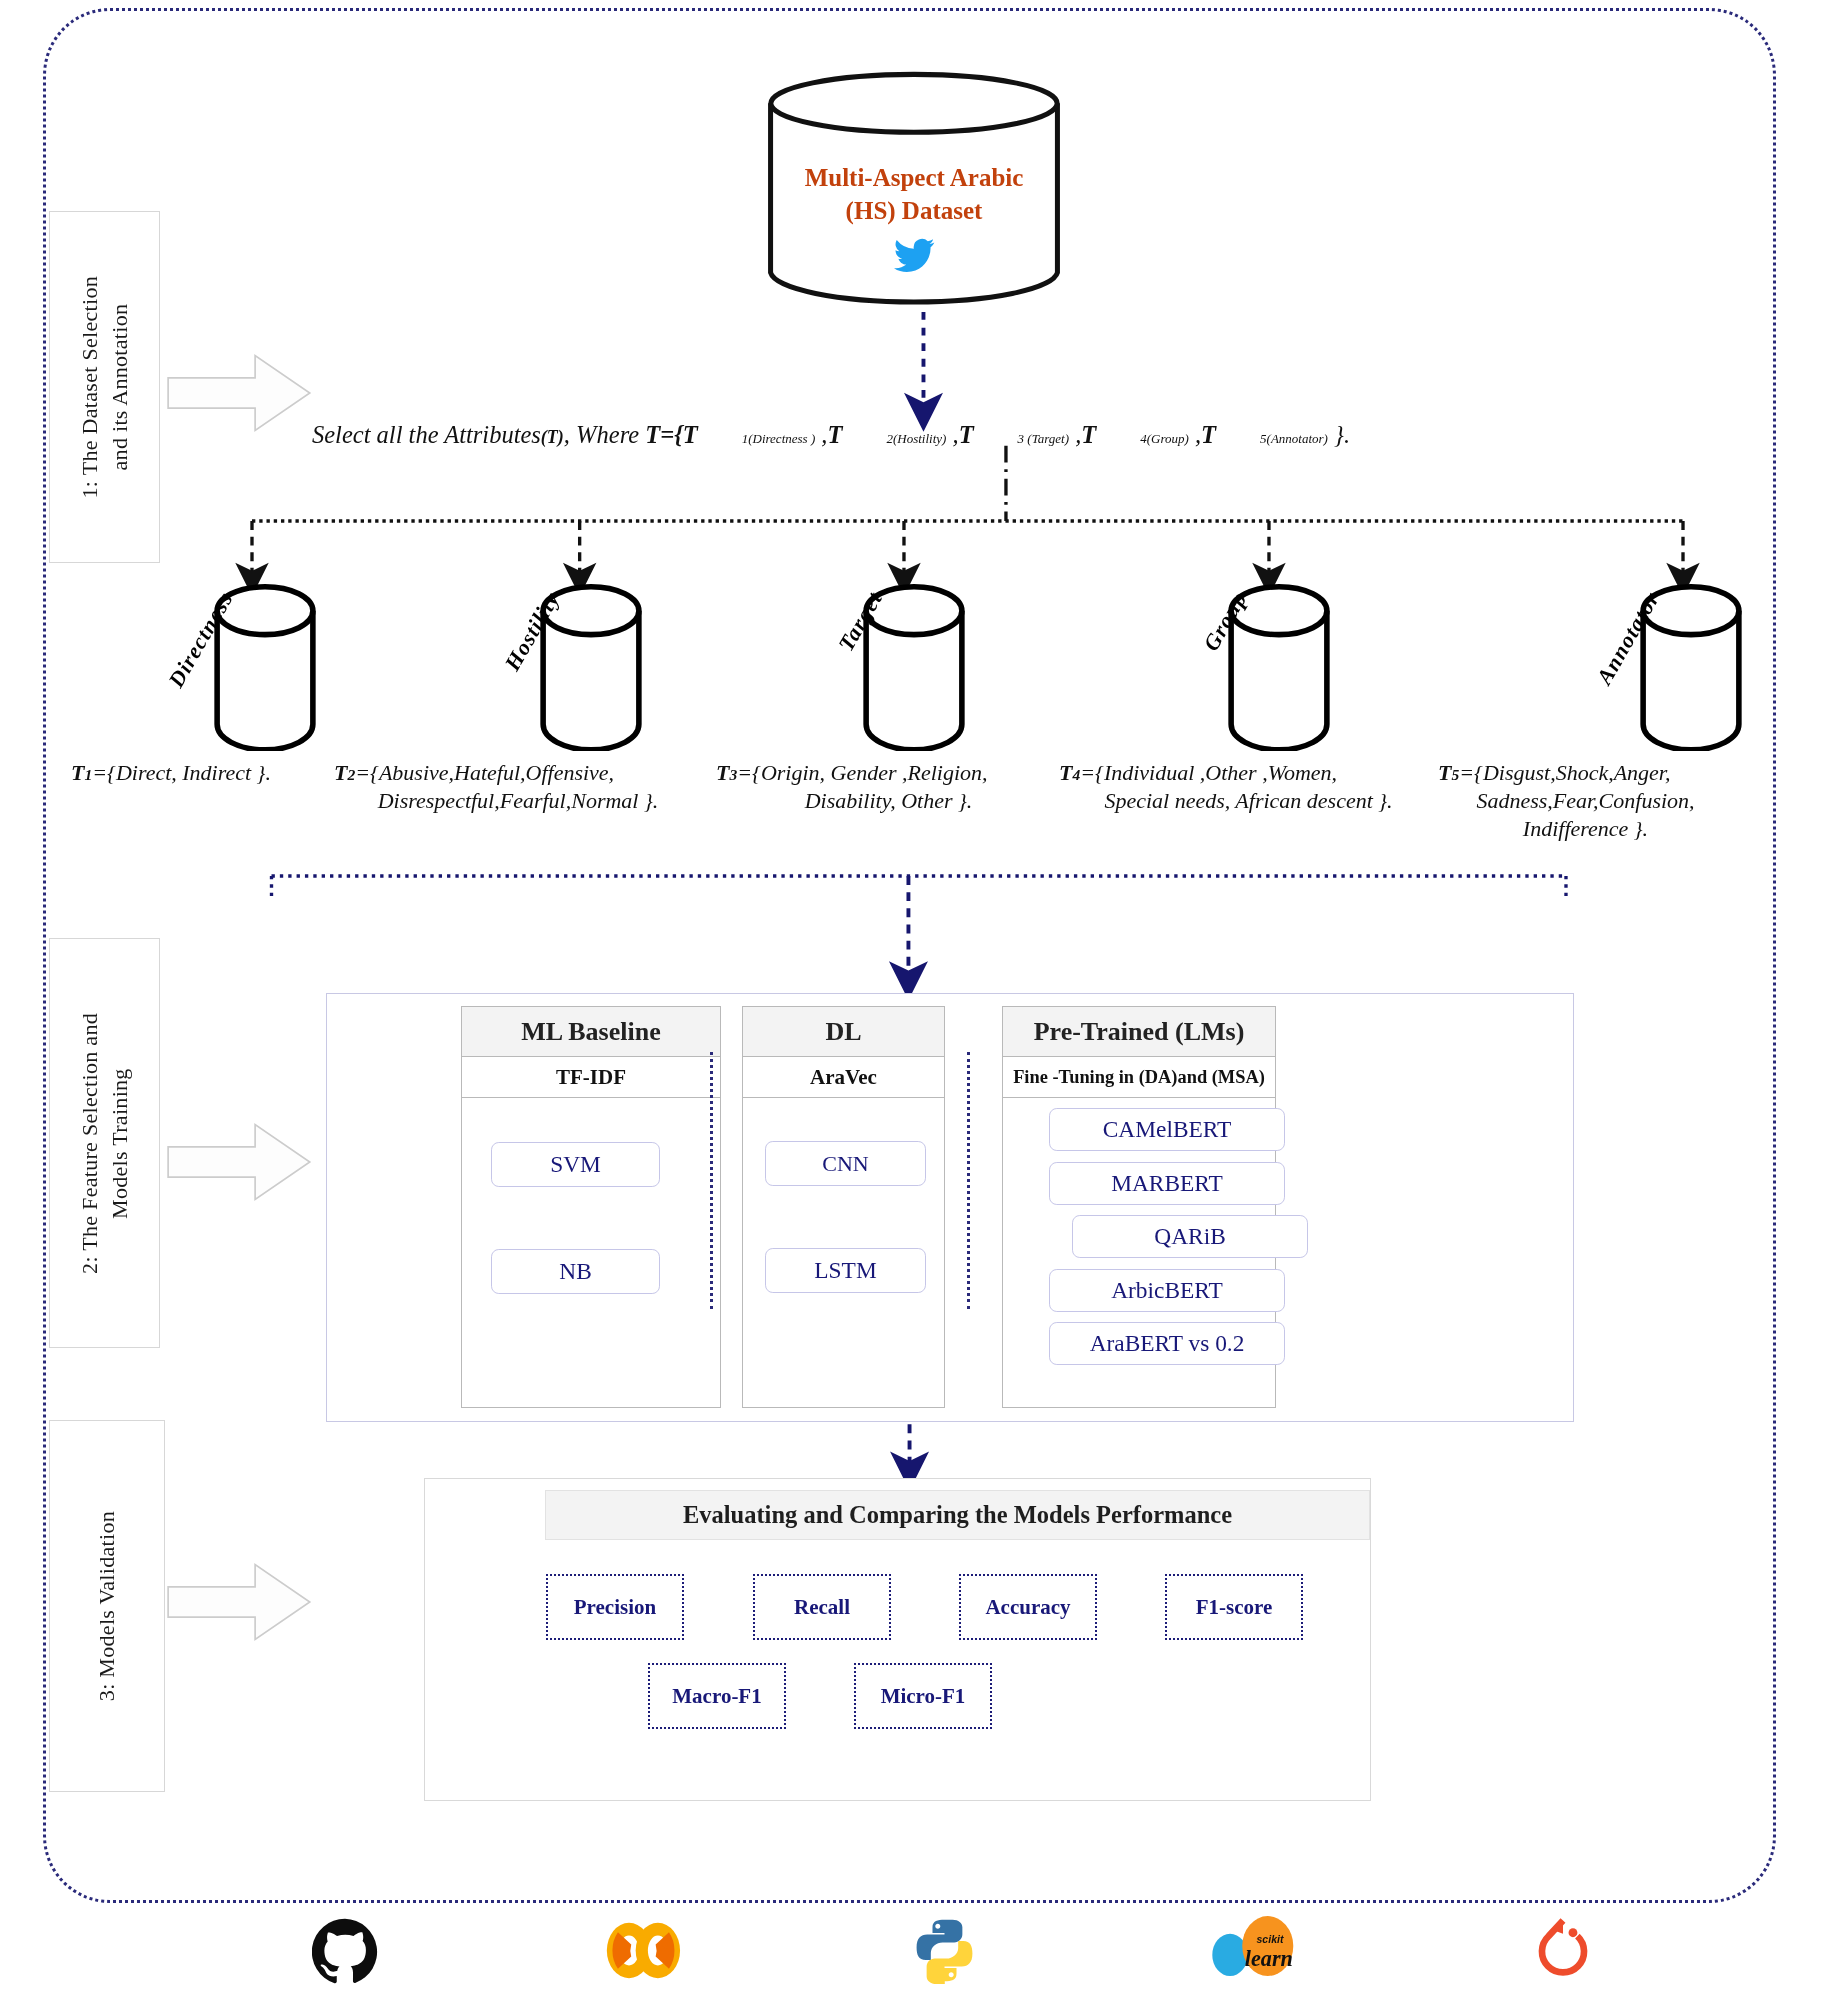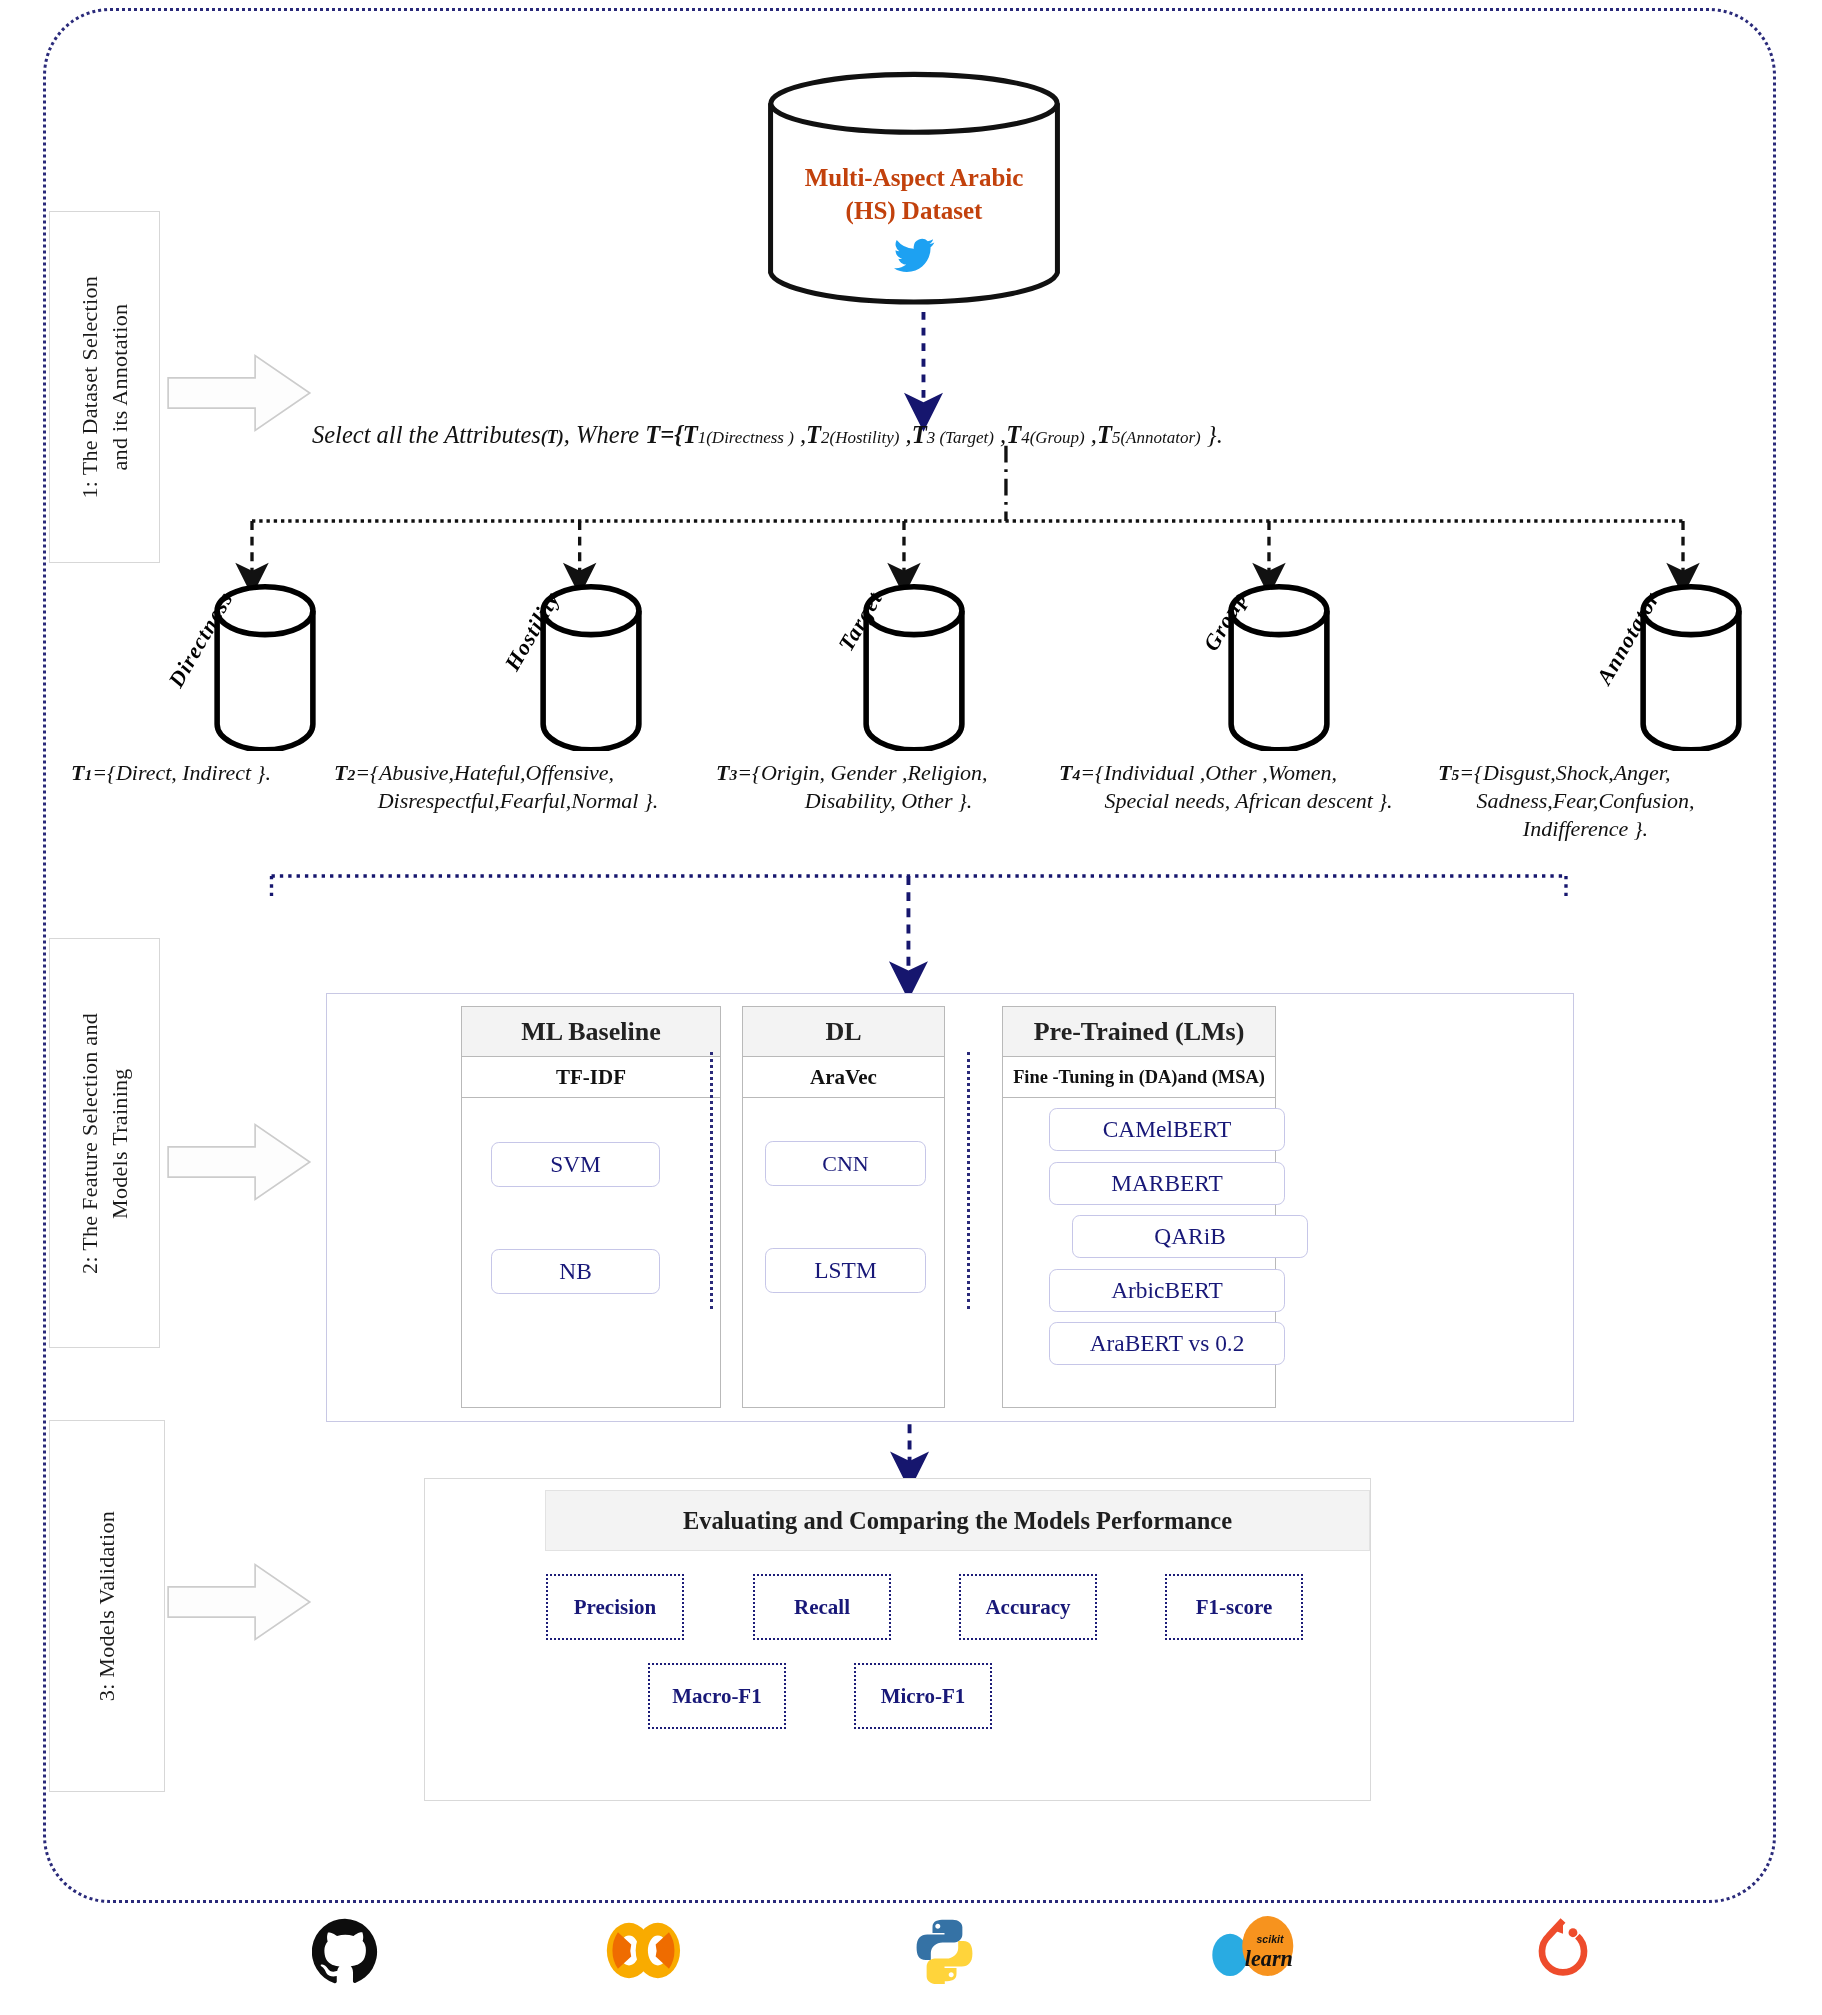--- a/index.html
+++ b/index.html
@@ -49,7 +49,7 @@
     font-size:24.5px;font-style:italic;color:#111;white-space:nowrap;
   }
   #formula b{font-weight:bold;font-style:italic;}
-  #formula .sub{font-size:17px;}
+  #formula .sub{font-size:13px;margin-left:44px;}
   #formula .bsub{font-size:18px;font-style:italic;font-weight:bold;}
 
   

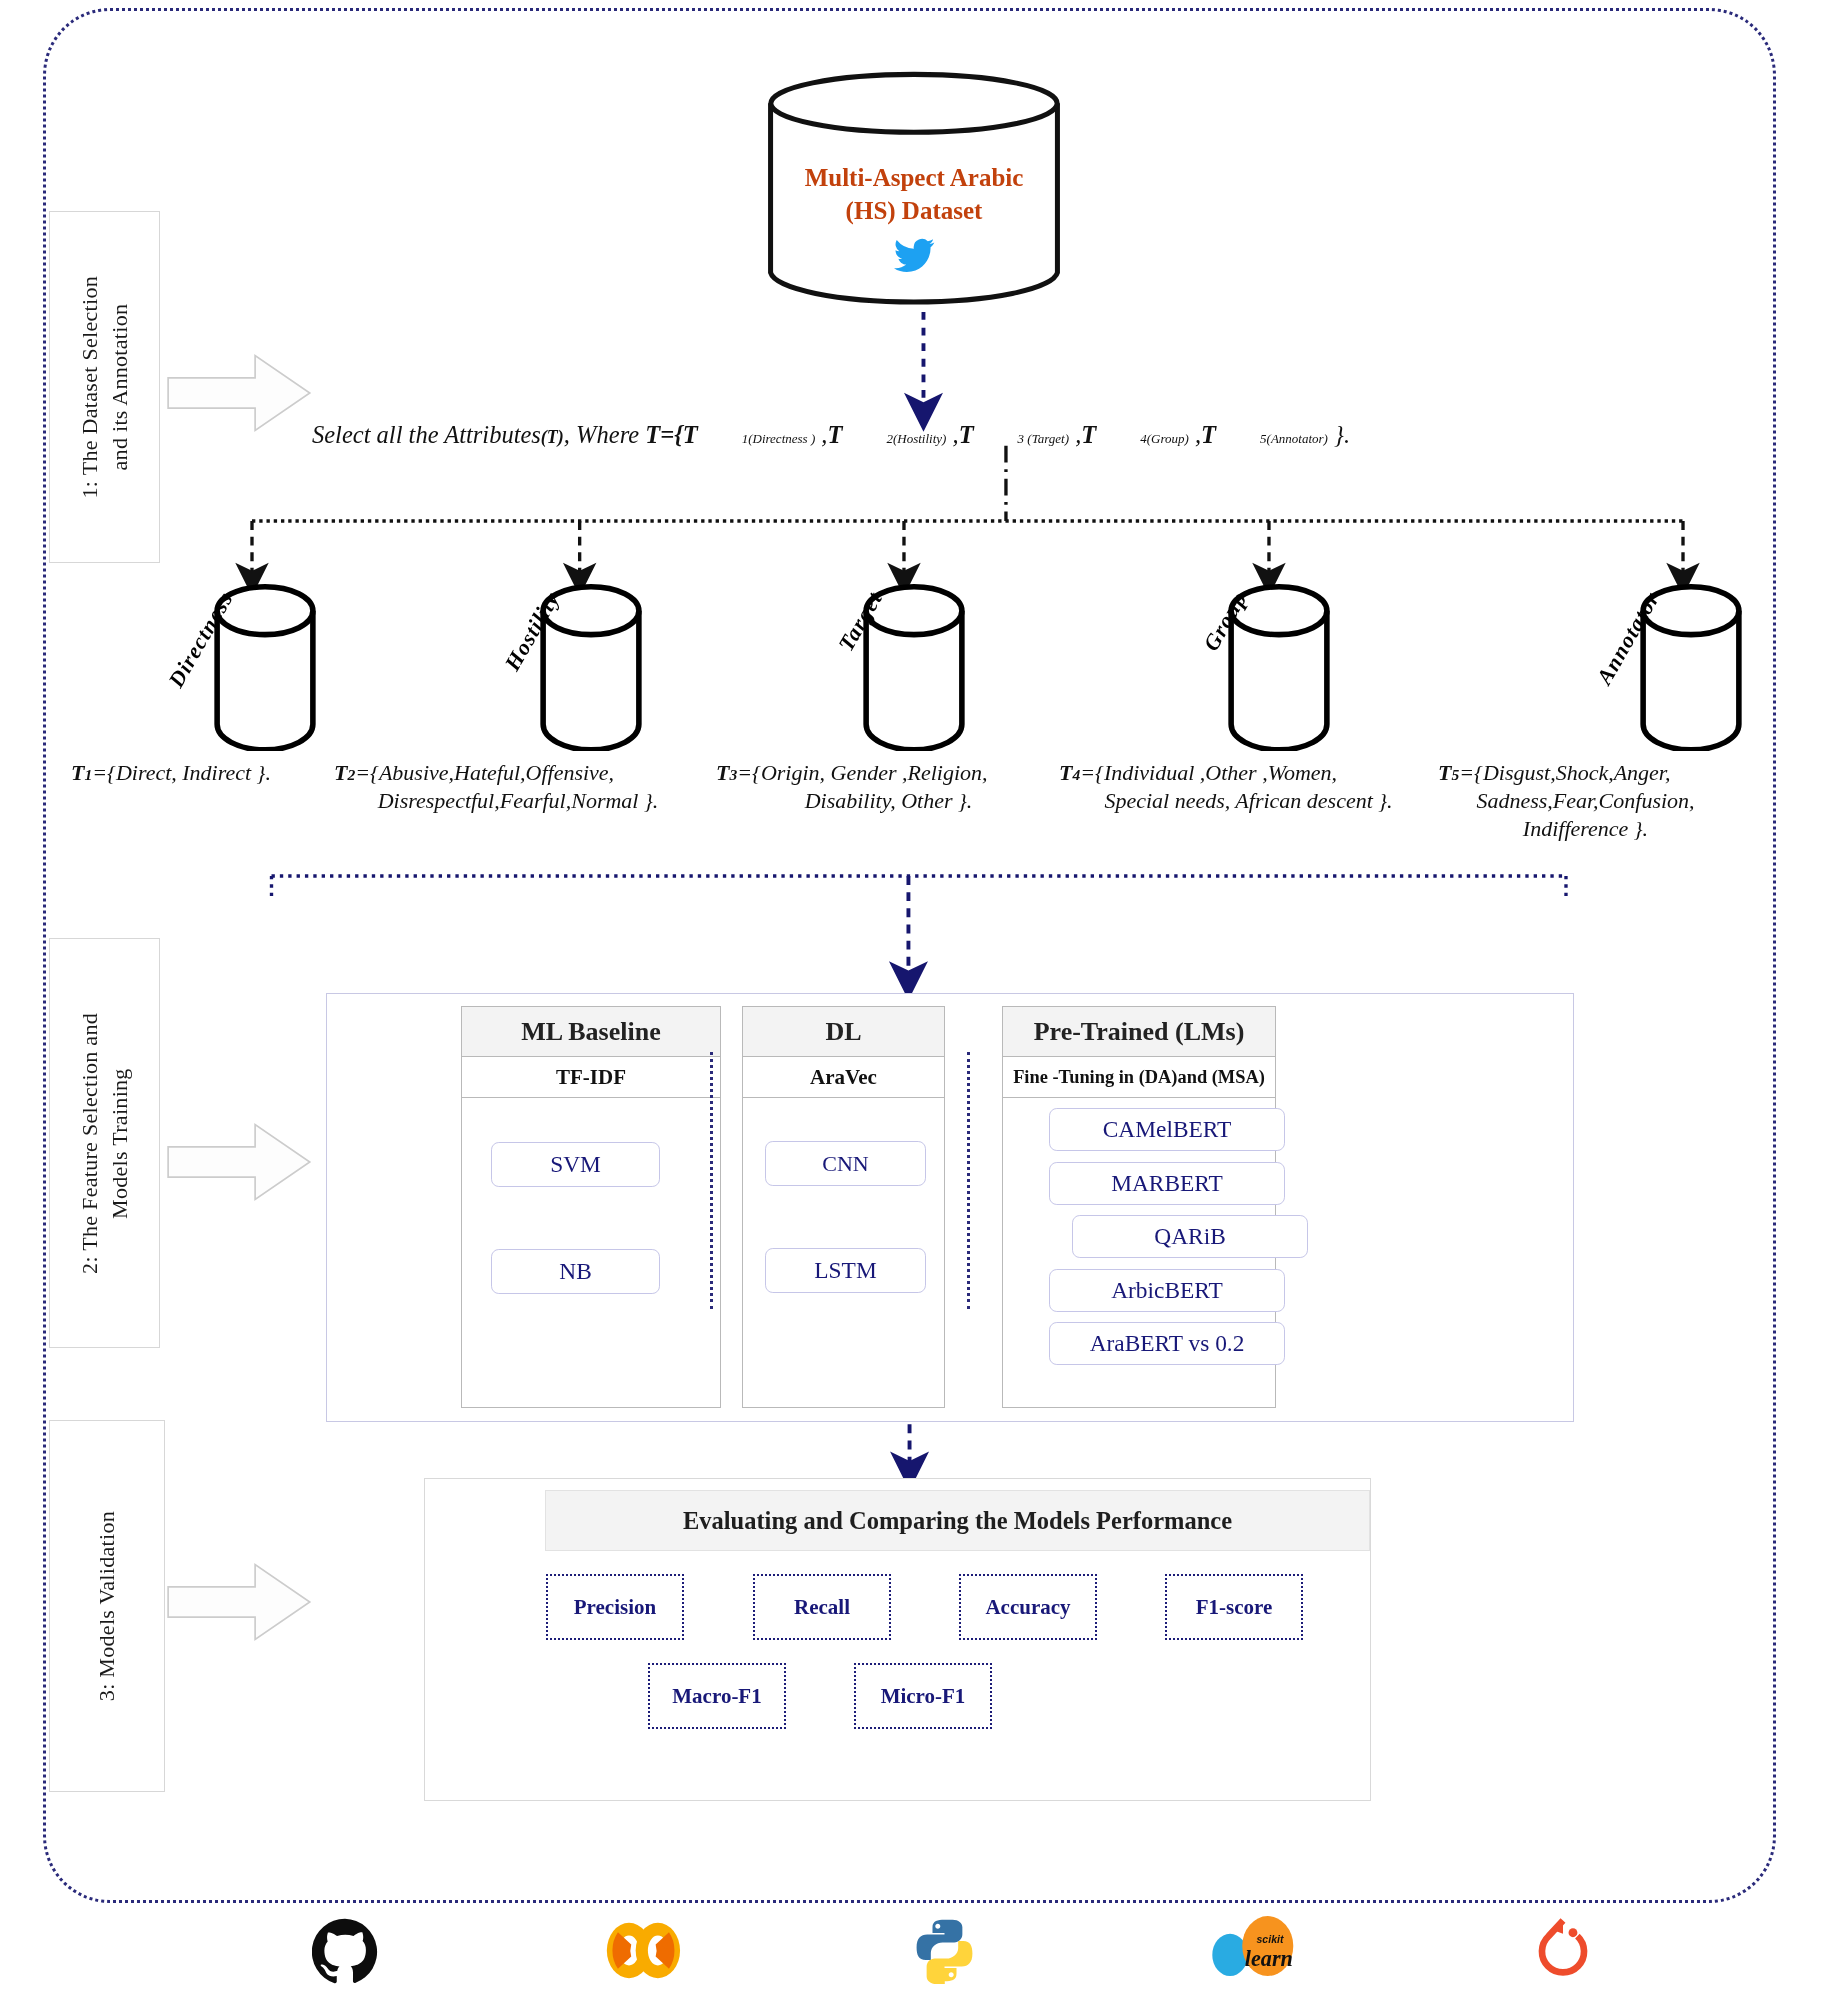--- a/index.html
+++ b/index.html
@@ -98,7 +98,7 @@
     border:1.1px solid #d9d9d9;box-sizing:border-box;background:#fff;
   }
   #eval-head{
-    position:absolute;left:120px;top:11px;width:825px;height:61px;
+    position:absolute;left:120px;top:11px;width:825px;height:50px;
     background:#f3f3f3;border:1.1px solid #e2e2e2;box-sizing:border-box;
     display:flex;align-items:center;justify-content:center;
     font-size:24.5px;font-weight:bold;color:#1e1e1e;

